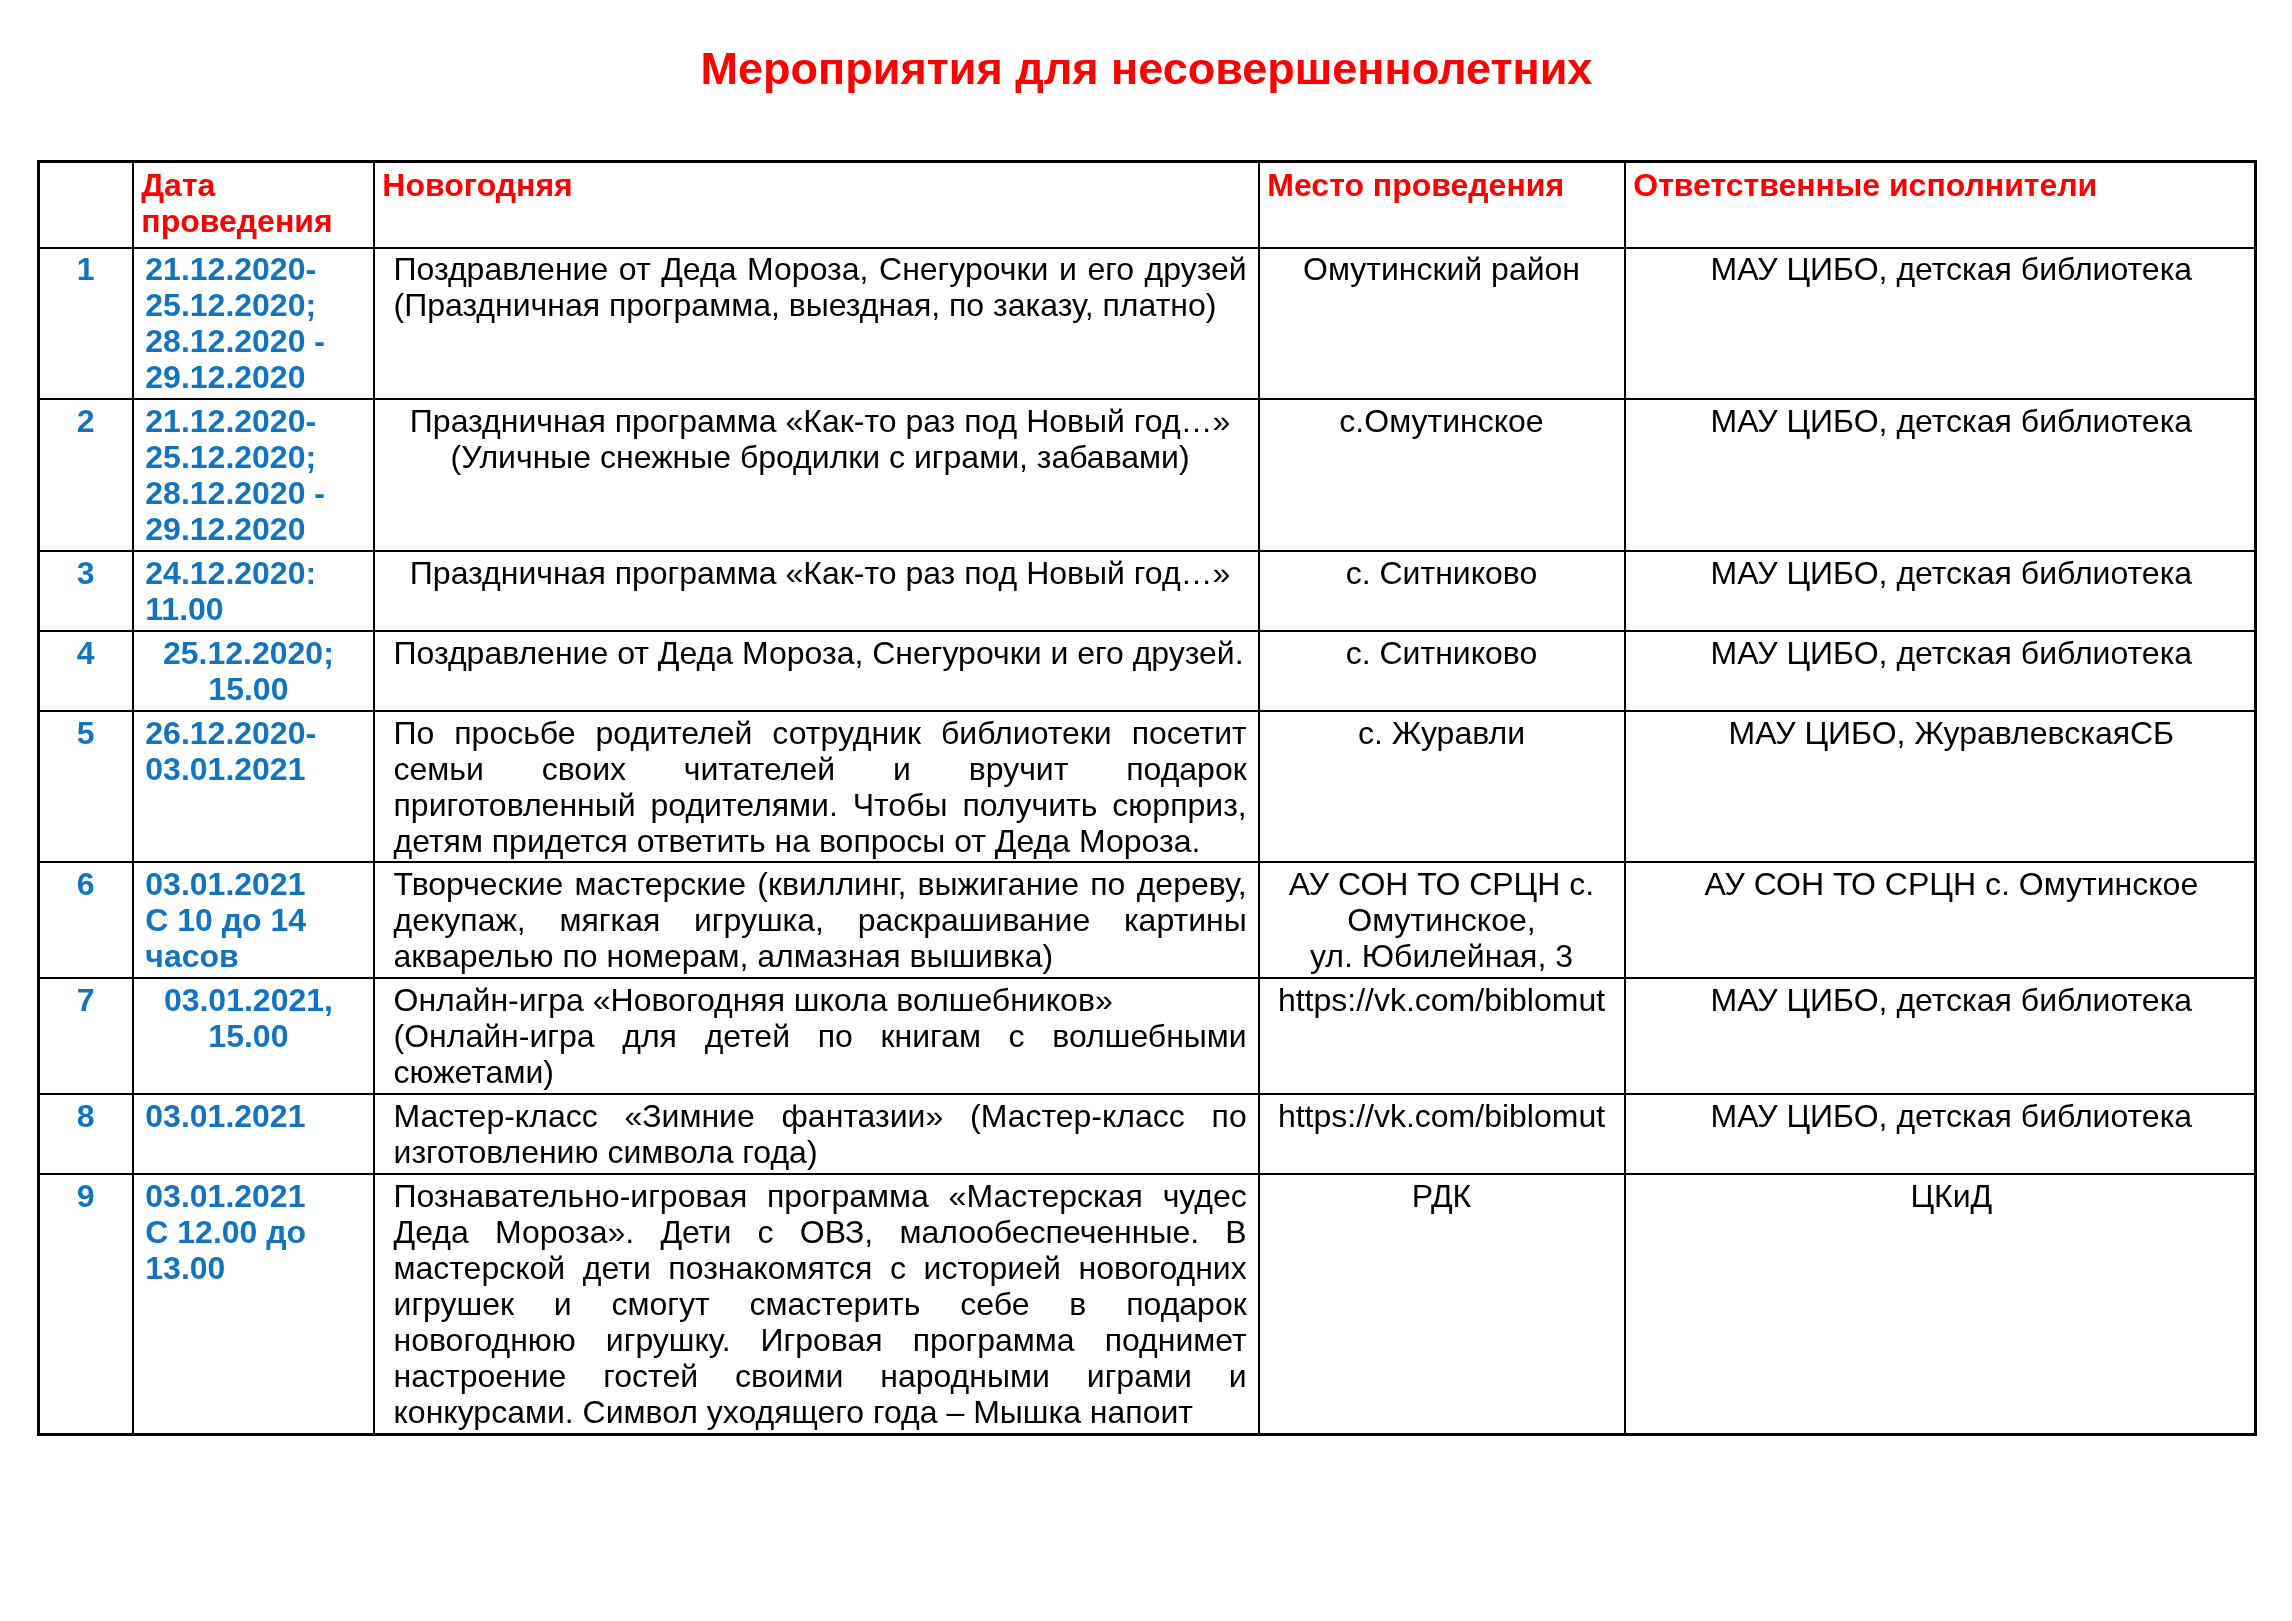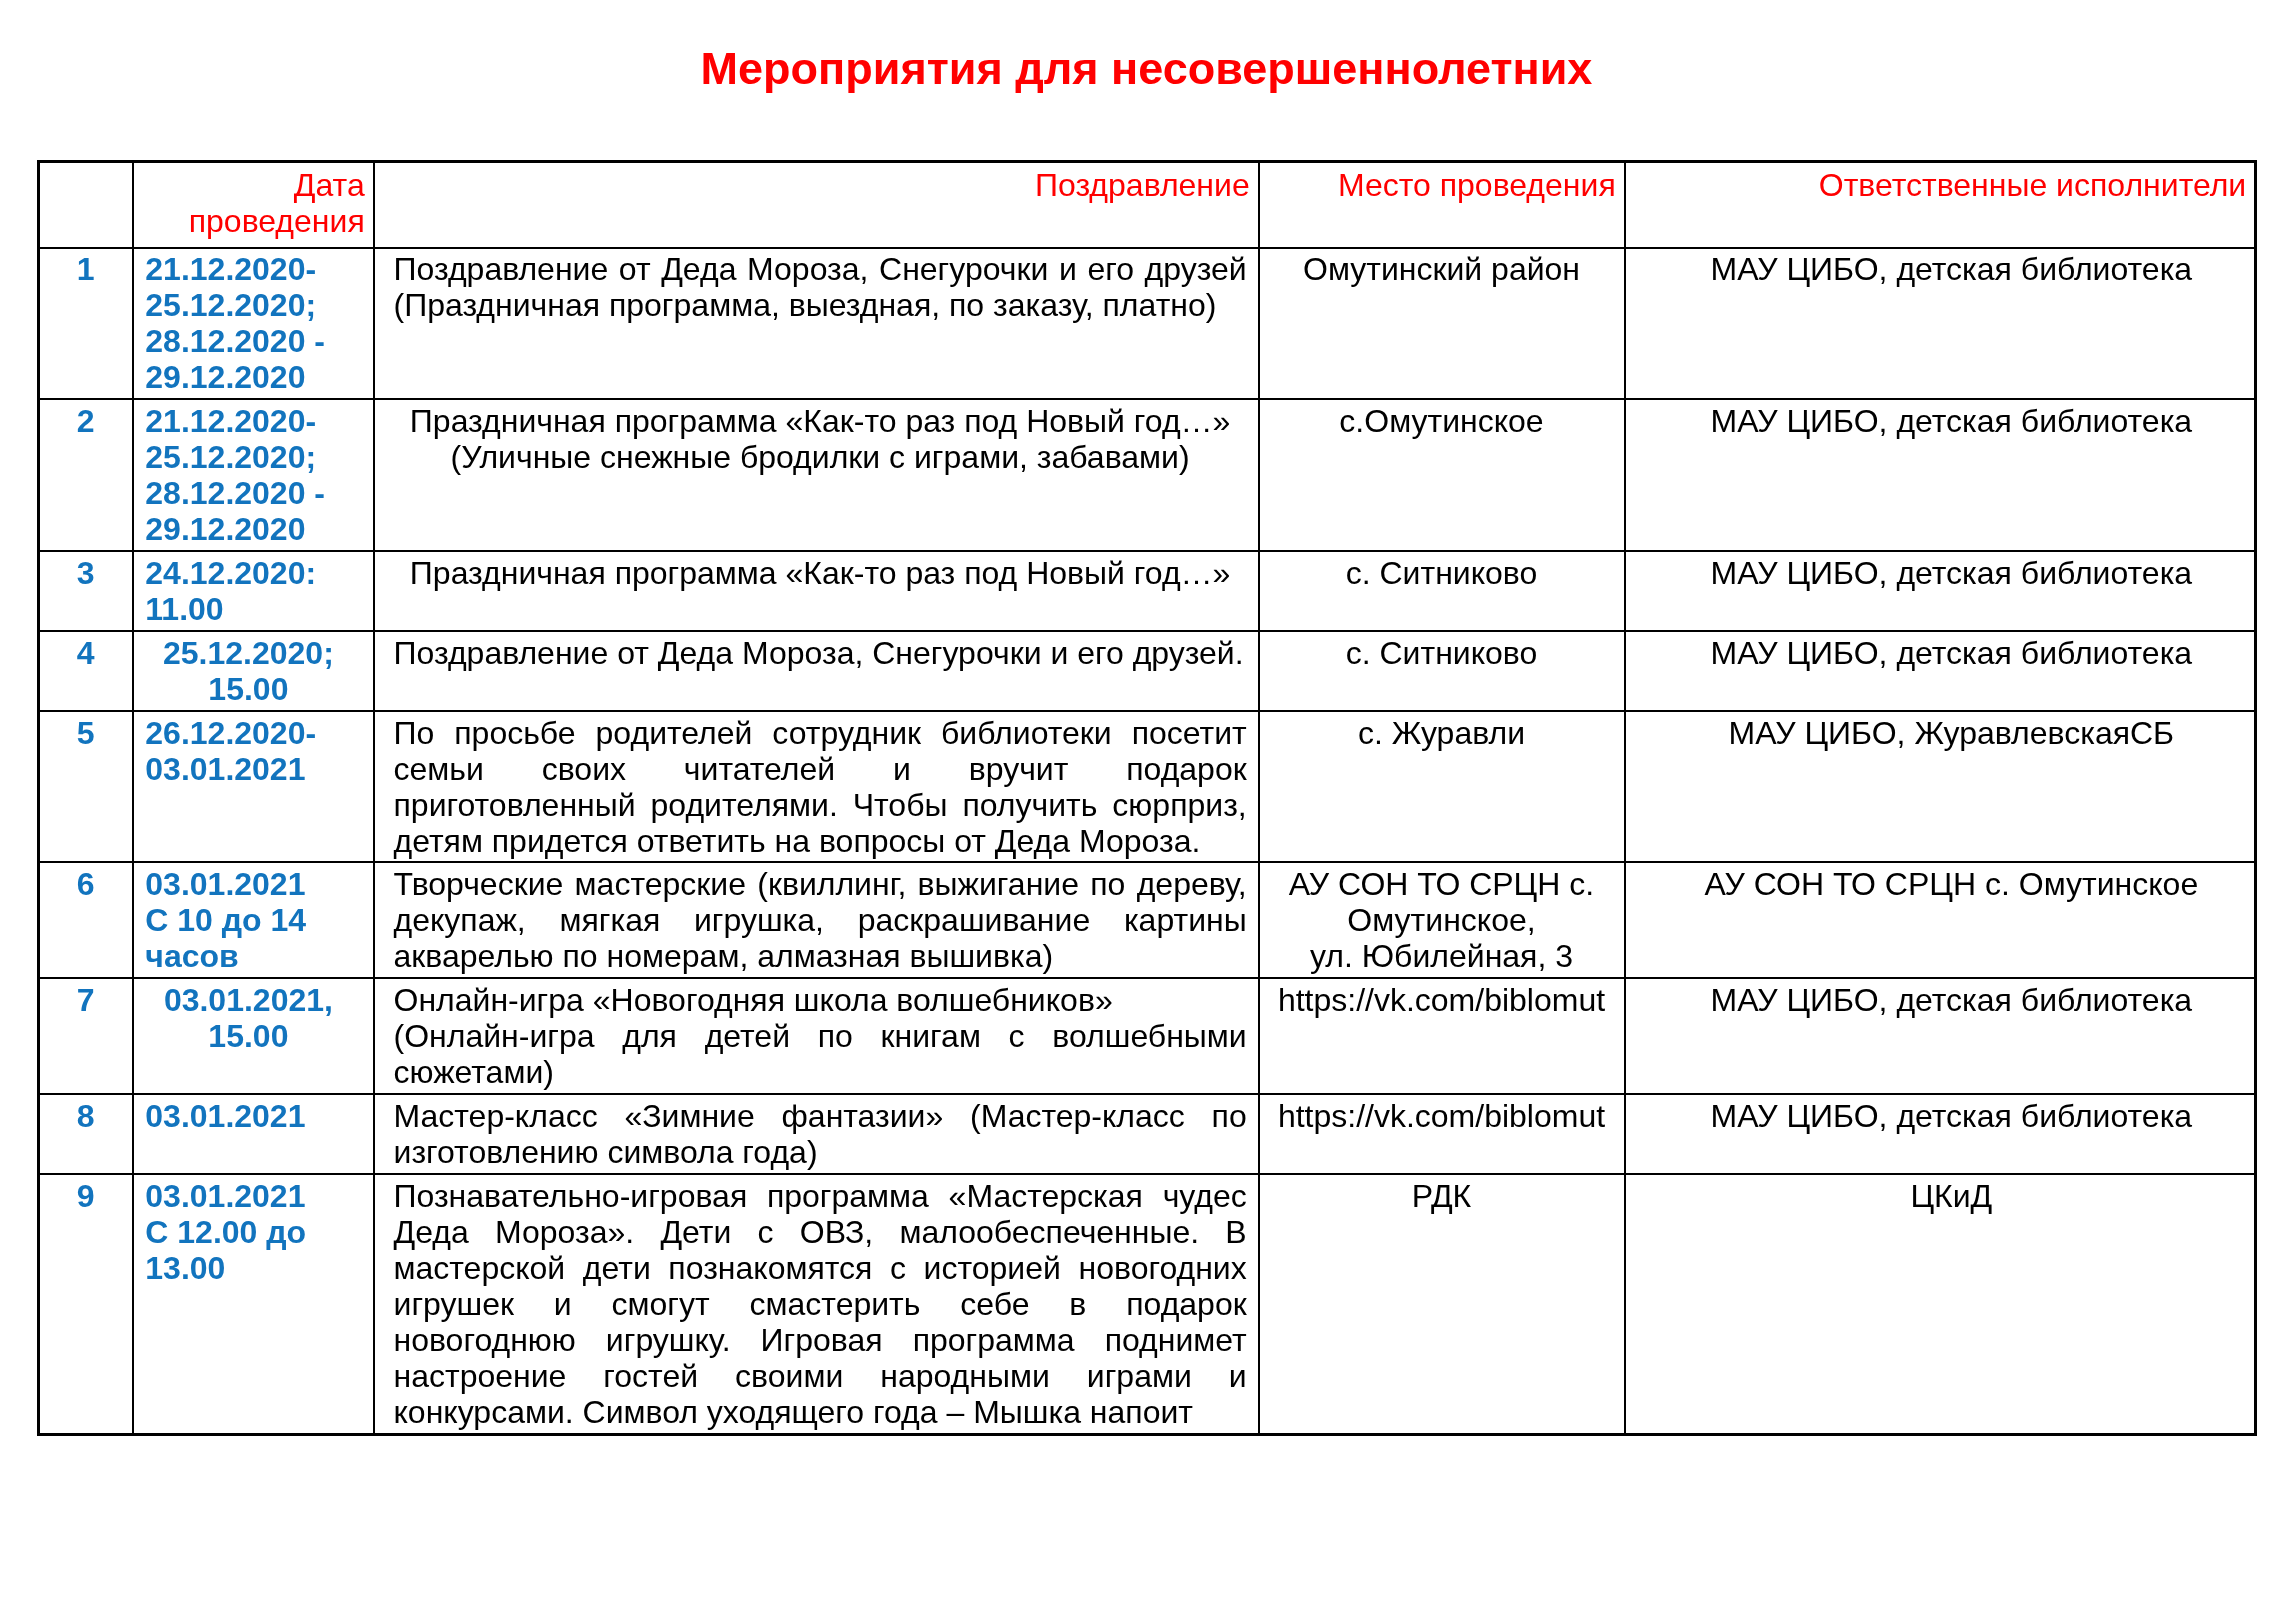--- a/index.html
+++ b/index.html
@@ -48,8 +48,8 @@
   table.events th{
     height:86px;
     color:var(--red);
-    font-weight:normal;
-    text-align:right;
+    font-weight:bold;
+    text-align:left;
     padding:3.9px 7.8px 0 7.8px;
   }
   td.cell{padding:2.9px 7.8px 2.9px 7.8px;}

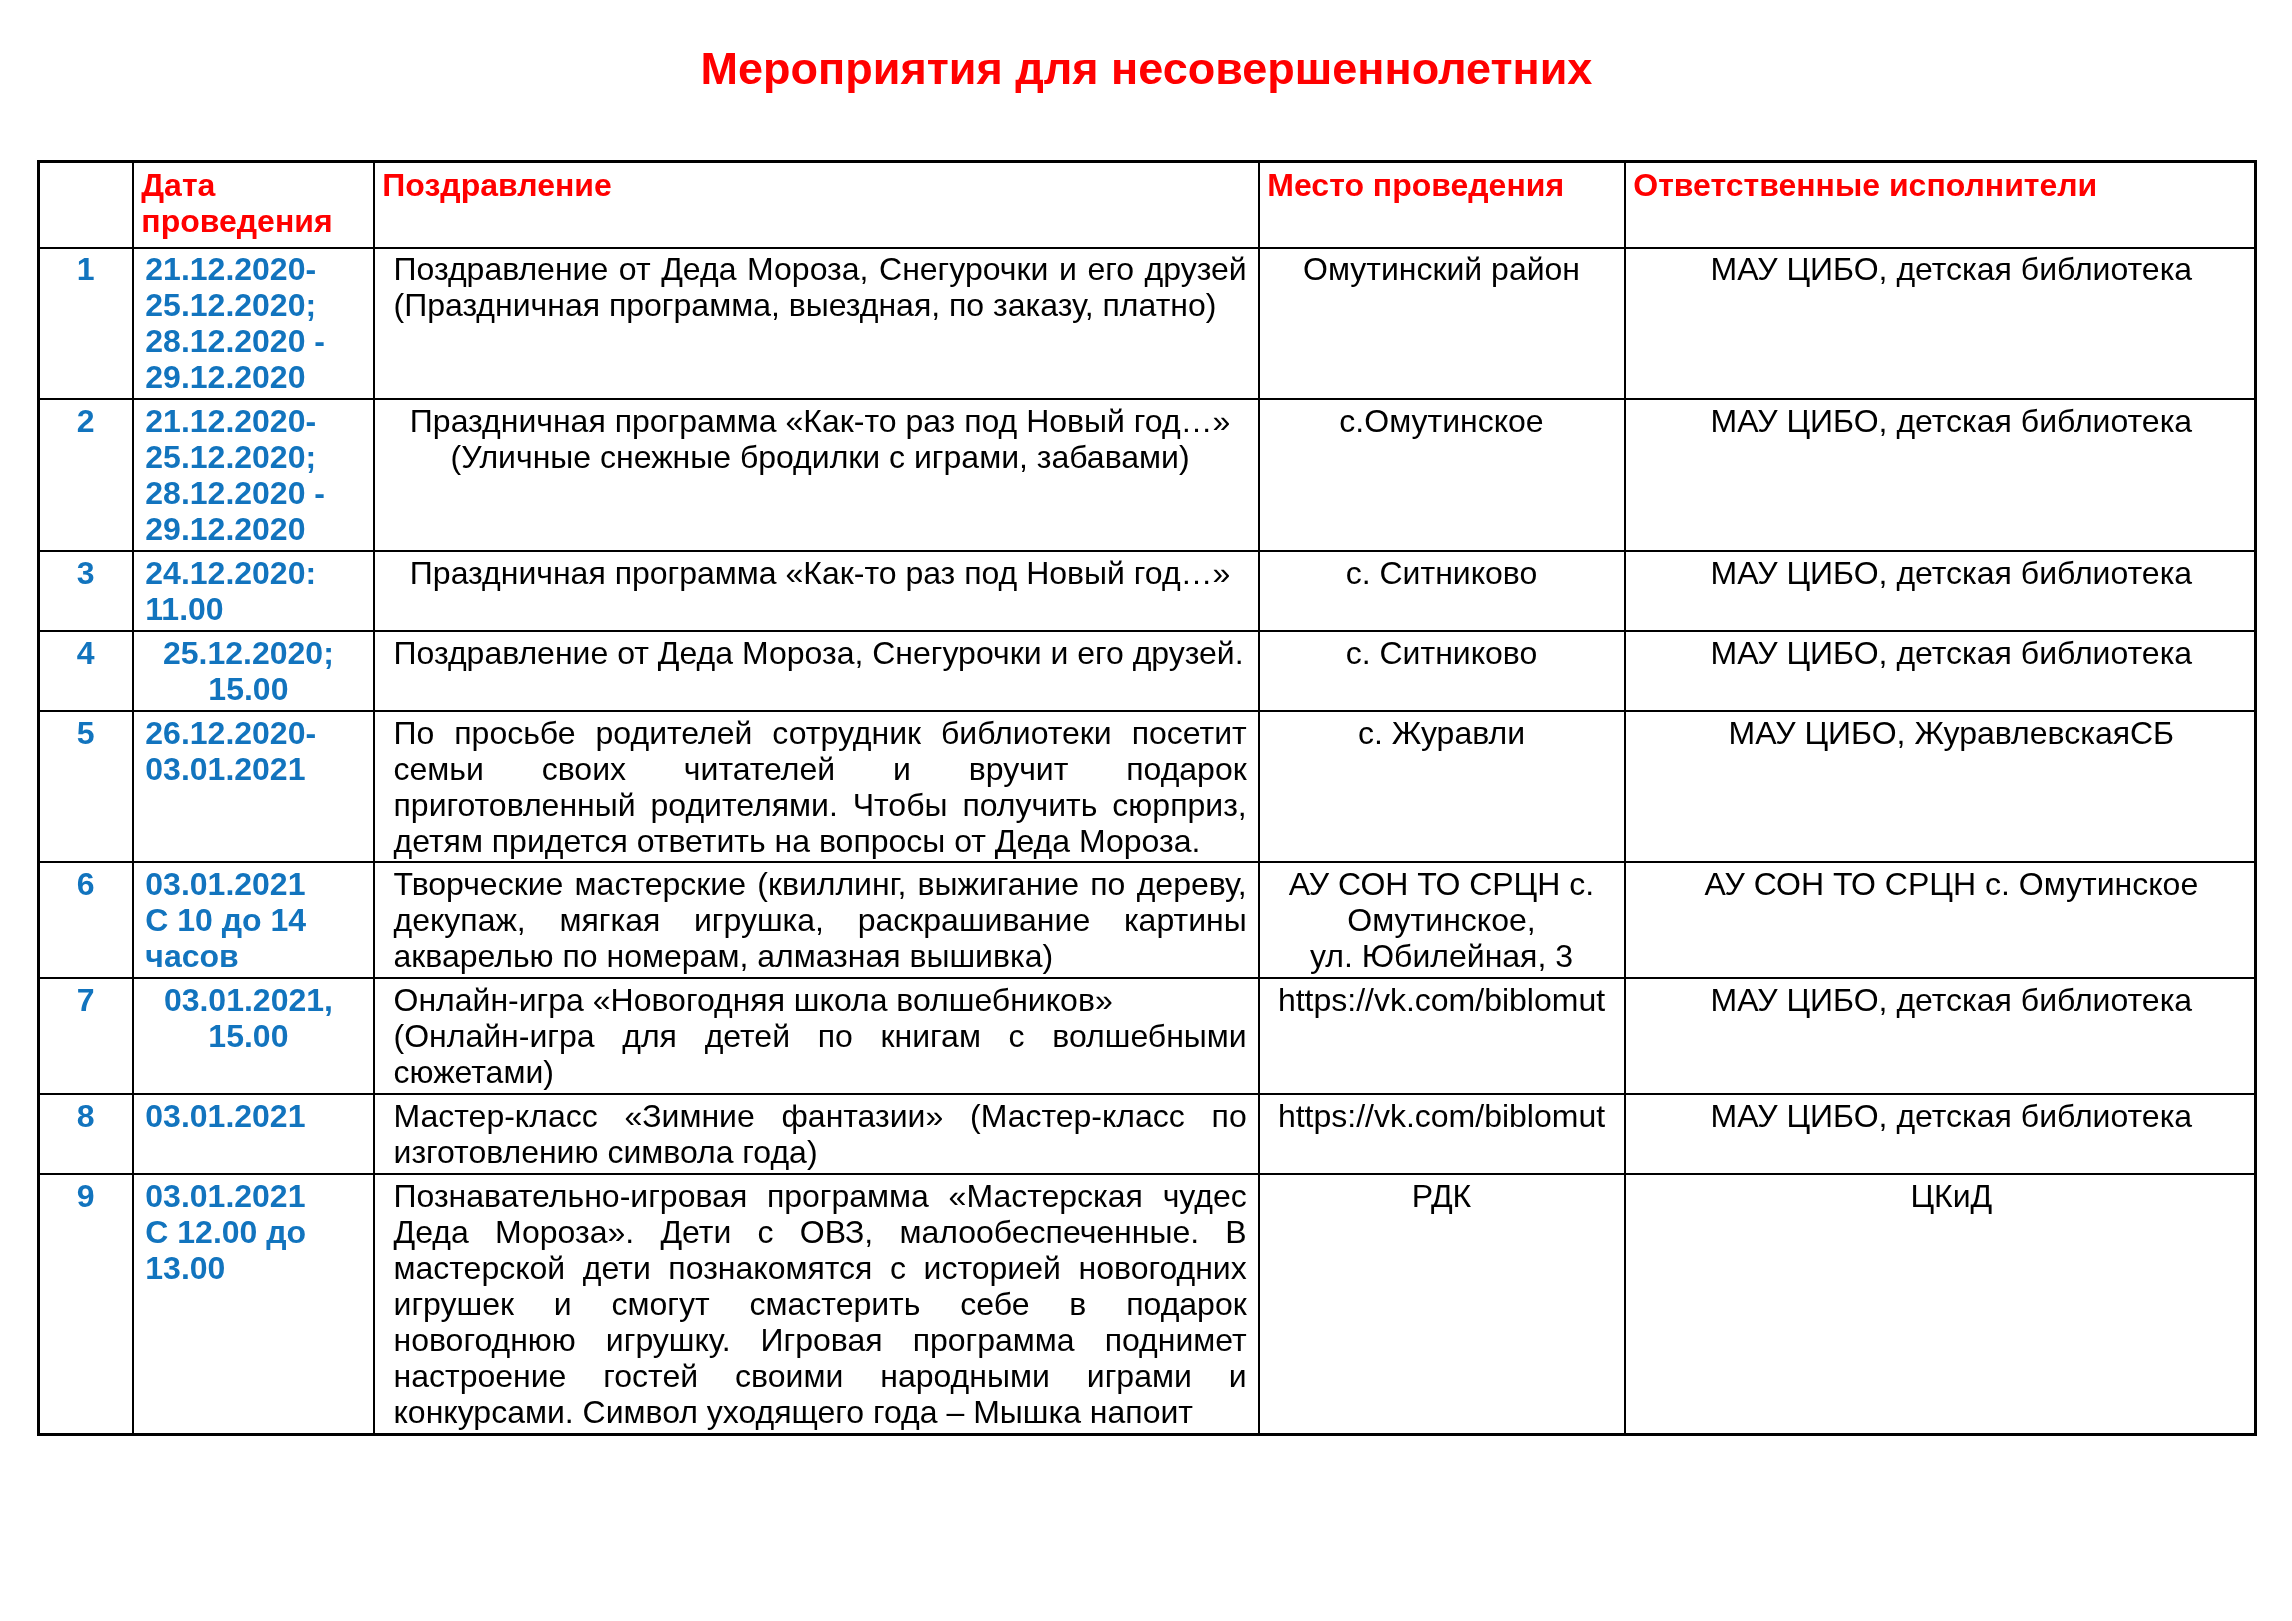--- a/index.html
+++ b/index.html
@@ -104,7 +104,7 @@
       <tr>
         <th></th>
         <th>Дата проведения</th>
-        <th>Поздравление</th>
+        <th>Новогодняя</th>
         <th>Место проведения</th>
         <th>Ответственные исполнители</th>
       </tr>

